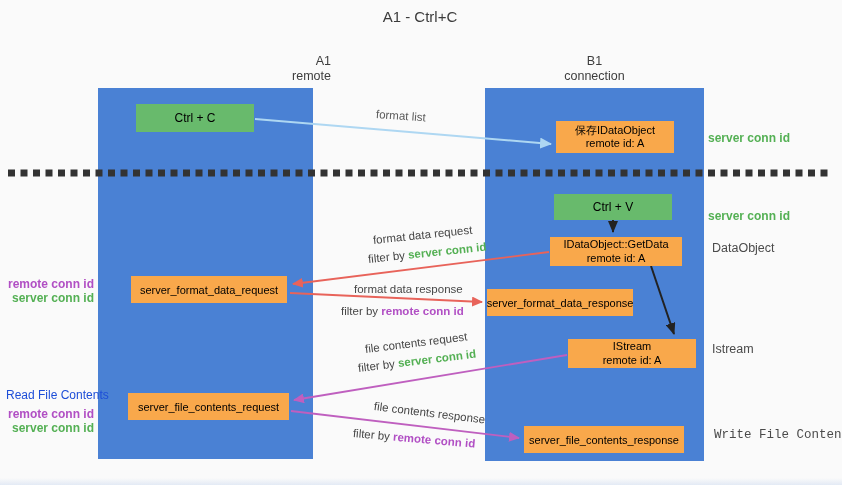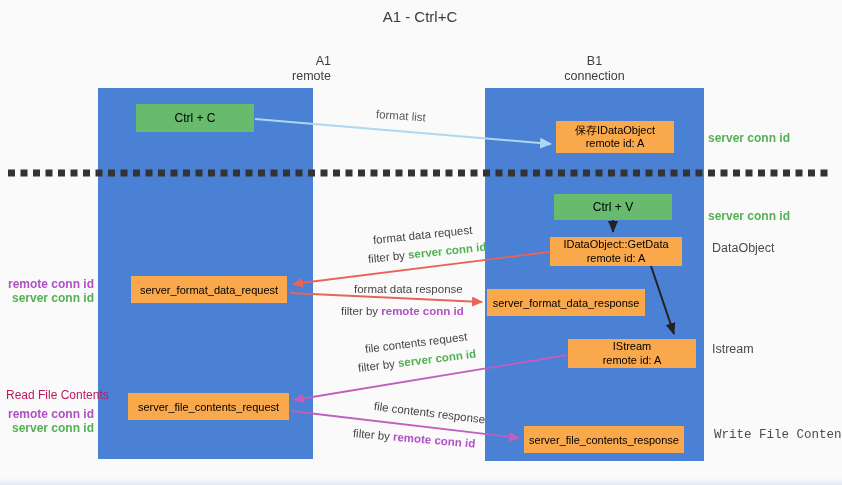--- a/index.html
+++ b/index.html
@@ -42,7 +42,7 @@
   .ctrl-v{left:554px;top:194px;width:118px;height:26px;}
   .getdata-box{left:550px;top:237px;width:132px;height:29px;}
   .fmt-req-box{left:131px;top:276px;width:156px;height:27px;}
-  .fmt-resp-box{left:487px;top:289px;width:158px;height:27px;}
+  .fmt-resp-box{left:487px;top:289px;width:146px;height:27px;}
   .istream-box{left:568px;top:339px;width:128px;height:29px;}
   .file-req-box{left:128px;top:393px;width:161px;height:27px;}
   .file-resp-box{left:524px;top:426px;width:160px;height:27px;}

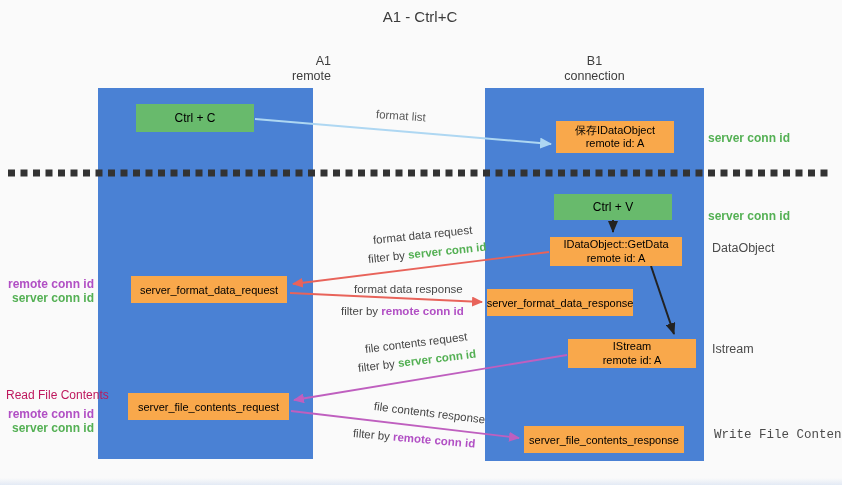--- a/index.html
+++ b/index.html
@@ -169,7 +169,7 @@
     <div class="purple-id">remote conn id</div>
     <div class="green-id">server conn id</div>
   </div>
-  <div class="side-label" style="left:6px;top:388px;font-size:12px;color:#be185d;">Read File Contents</div>
+  <div class="side-label" style="left:6px;top:388px;font-size:12px;color:#1d4ed8;">Read File Contents</div>
   <div class="id-stack" style="left:6px;top:407px;">
     <div class="purple-id">remote conn id</div>
     <div class="green-id">server conn id</div>

